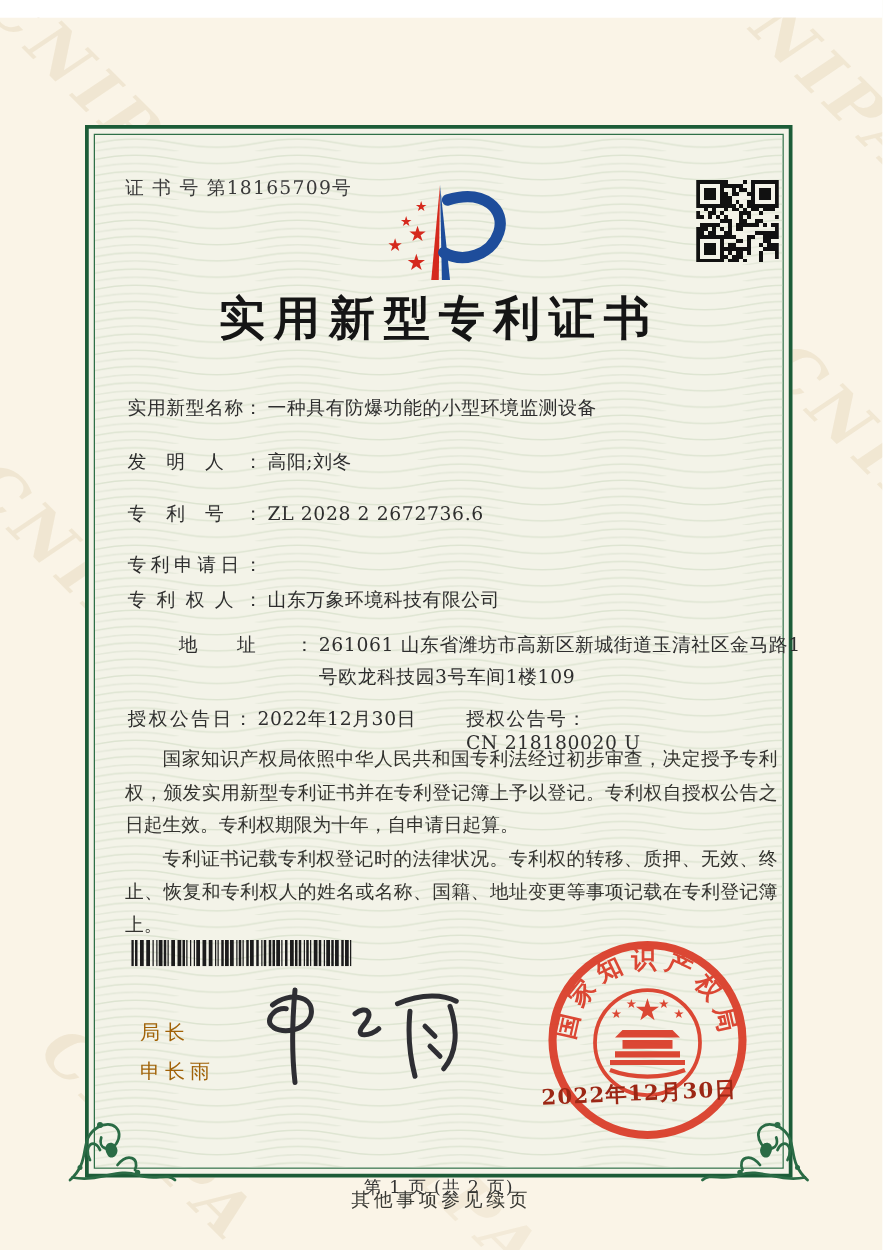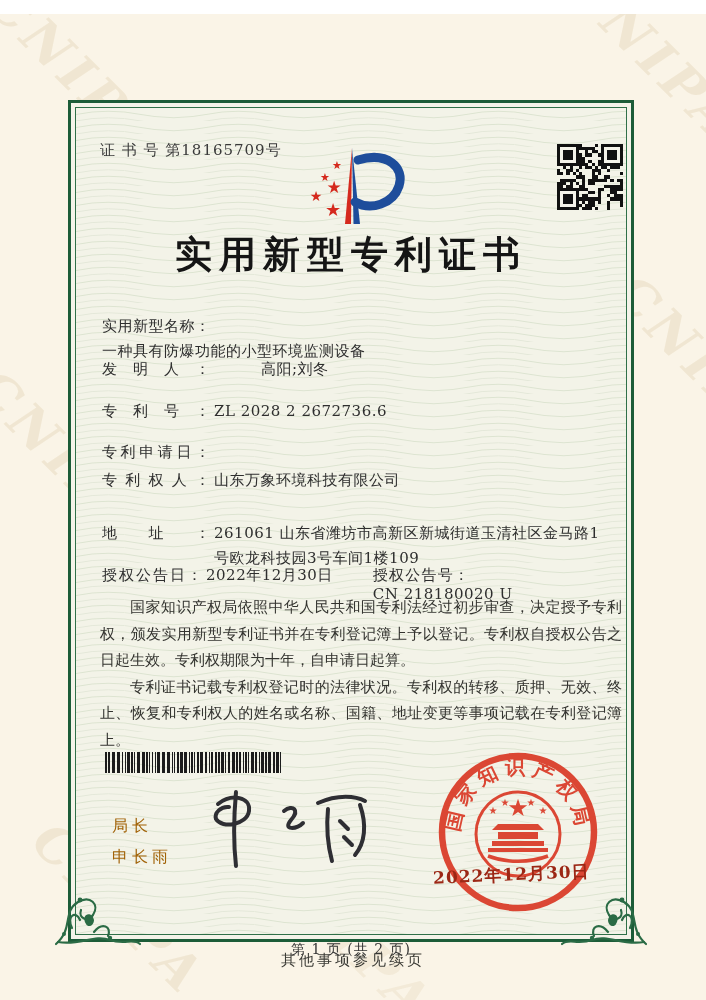--- a/index.html
+++ b/index.html
@@ -273,7 +273,7 @@
 
   <div class="title">实用新型专利证书</div>
 
-  <div class="f-row" style="top:314px;flex-direction:column;">
+  <div class="f-row" style="top:314px;">
     <span class="f-label">实用新型名称：</span>
     <span class="f-value">一种具有防爆功能的小型环境监测设备</span>
   </div>

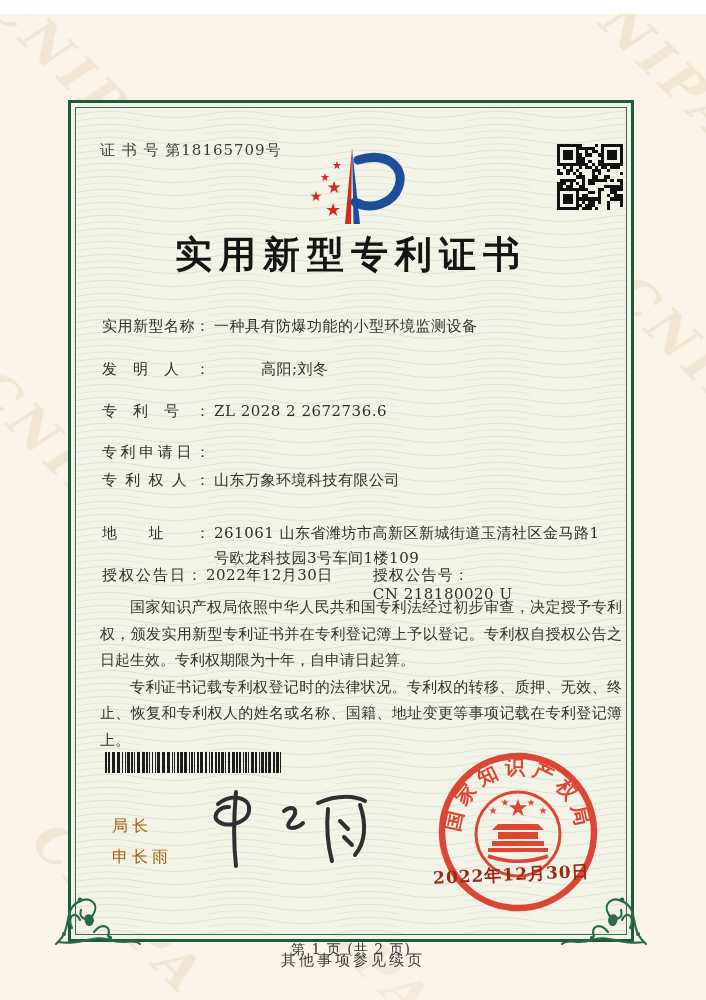--- a/index.html
+++ b/index.html
@@ -277,7 +277,7 @@
     <span class="f-label">实用新型名称：</span>
     <span class="f-value">一种具有防爆功能的小型环境监测设备</span>
   </div>
-  <div class="f-row" style="top:357px;gap:47px;">
+  <div class="f-row" style="top:357px;">
     <span class="f-label">发明人：</span>
     <span class="f-value">高阳;刘冬</span>
   </div>

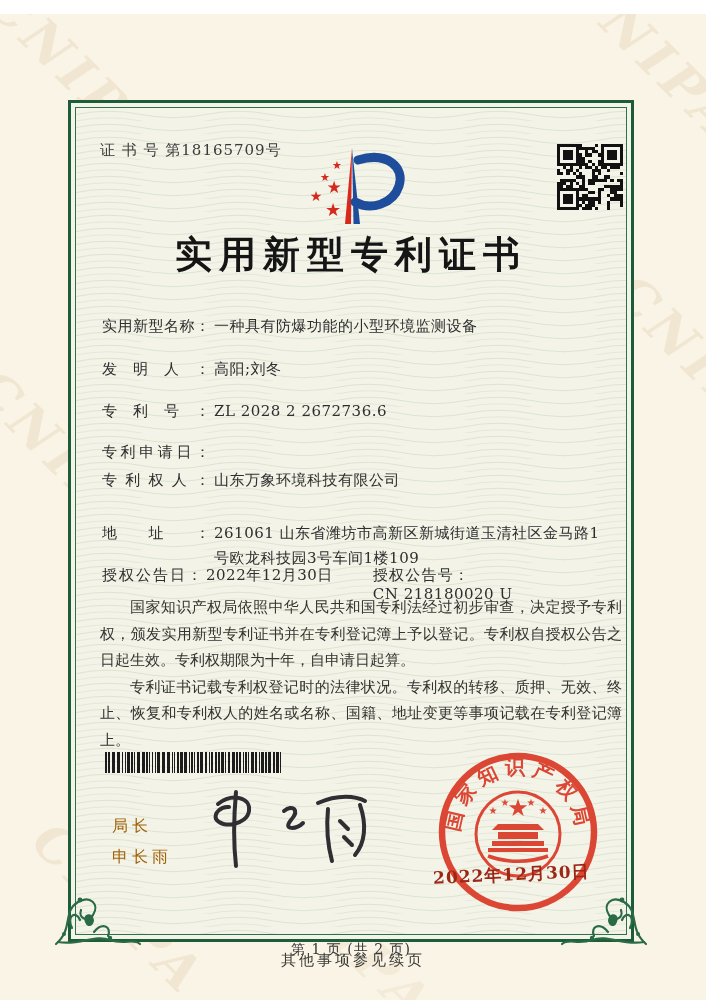--- a/index.html
+++ b/index.html
@@ -292,7 +292,7 @@
     <span class="f-label">专利权人：</span>
     <span class="f-value">山东万象环境科技有限公司</span>
   </div>
-  <div class="f-row" style="top:521px;">
+  <div class="f-row" style="top:504px;margin-left:41px;">
     <span class="f-label">地址：</span>
     <span class="f-value">261061 山东省潍坊市高新区新城街道玉清社区金马路1号欧龙科技园3号车间1楼109</span>
   </div>

